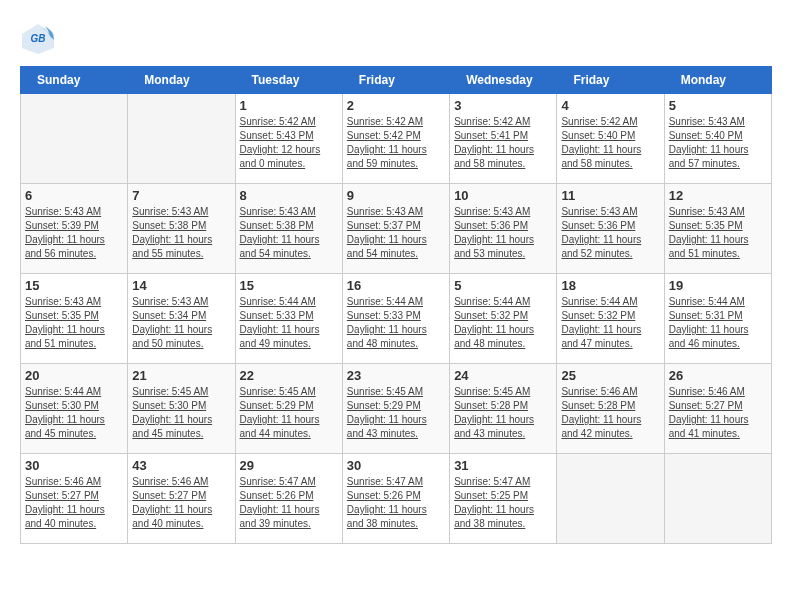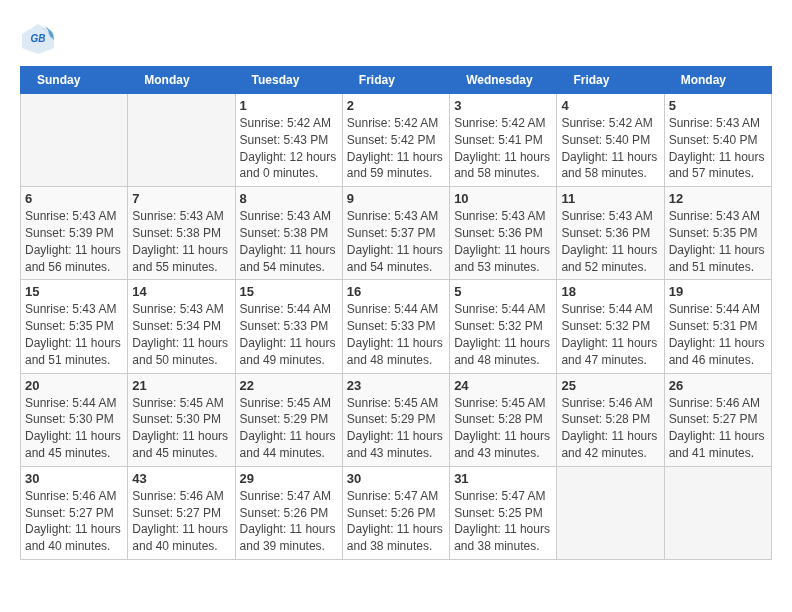--- a/index.html
+++ b/index.html
@@ -82,9 +82,10 @@
       margin-bottom: 2px;
     }
     .day-info {
-      font-size: 12px;
+      font-size: 10px;
       color: #444;
       line-height: 1.4;
+      text-decoration: underline;
     }
     .row-alt td {
       background: #f5f5f5;

